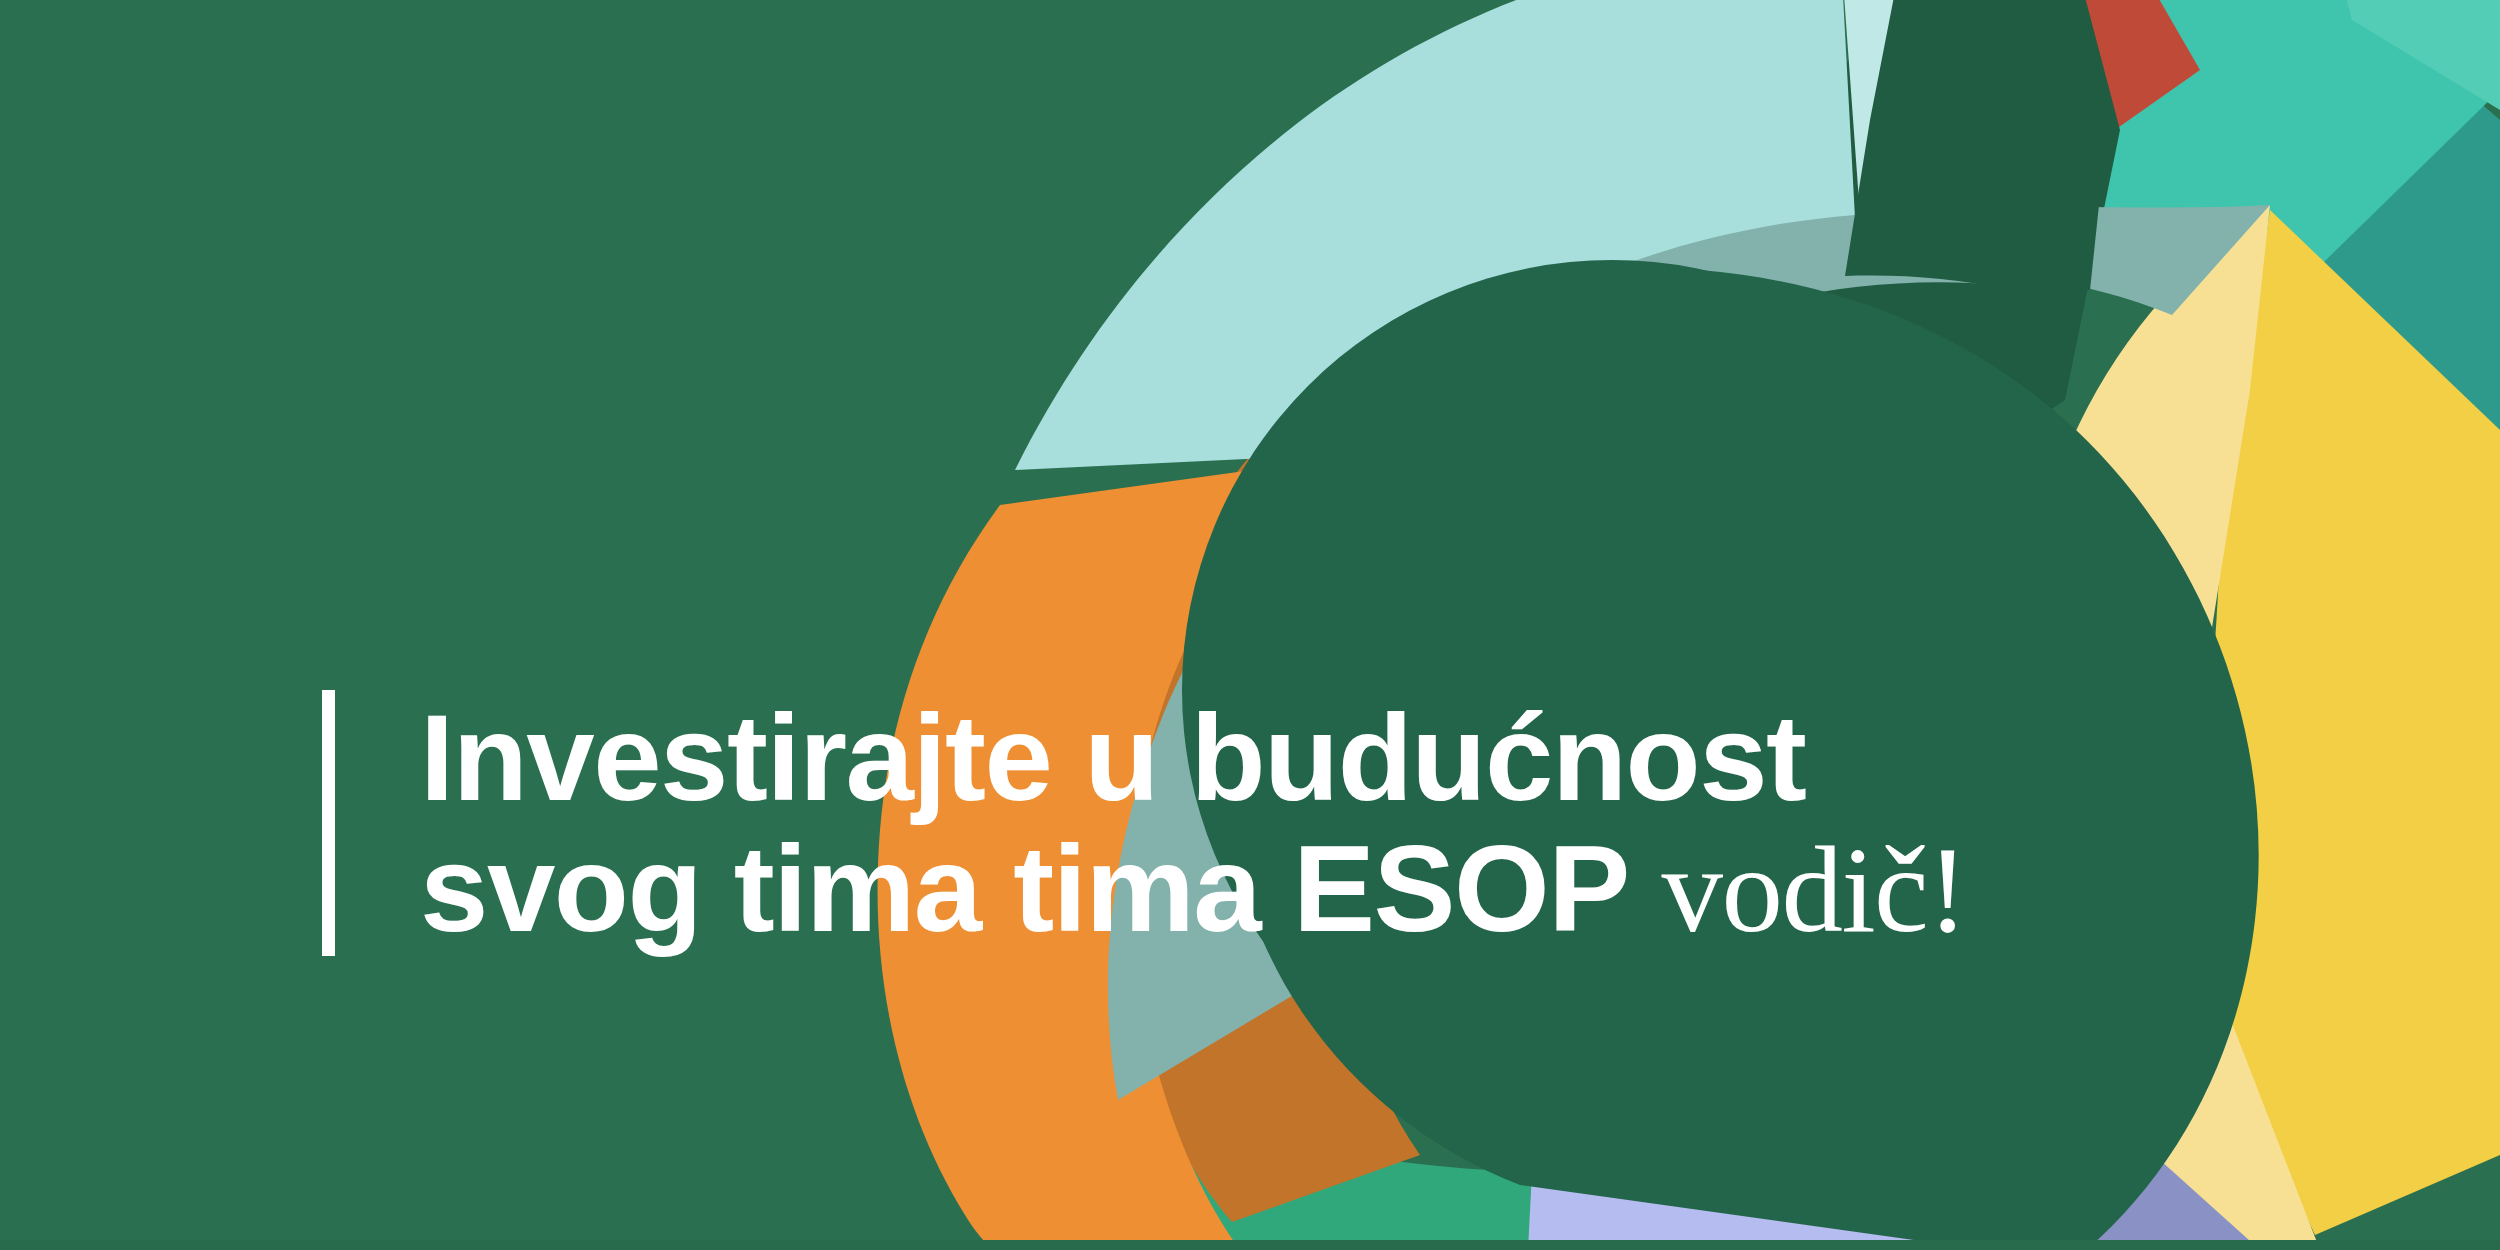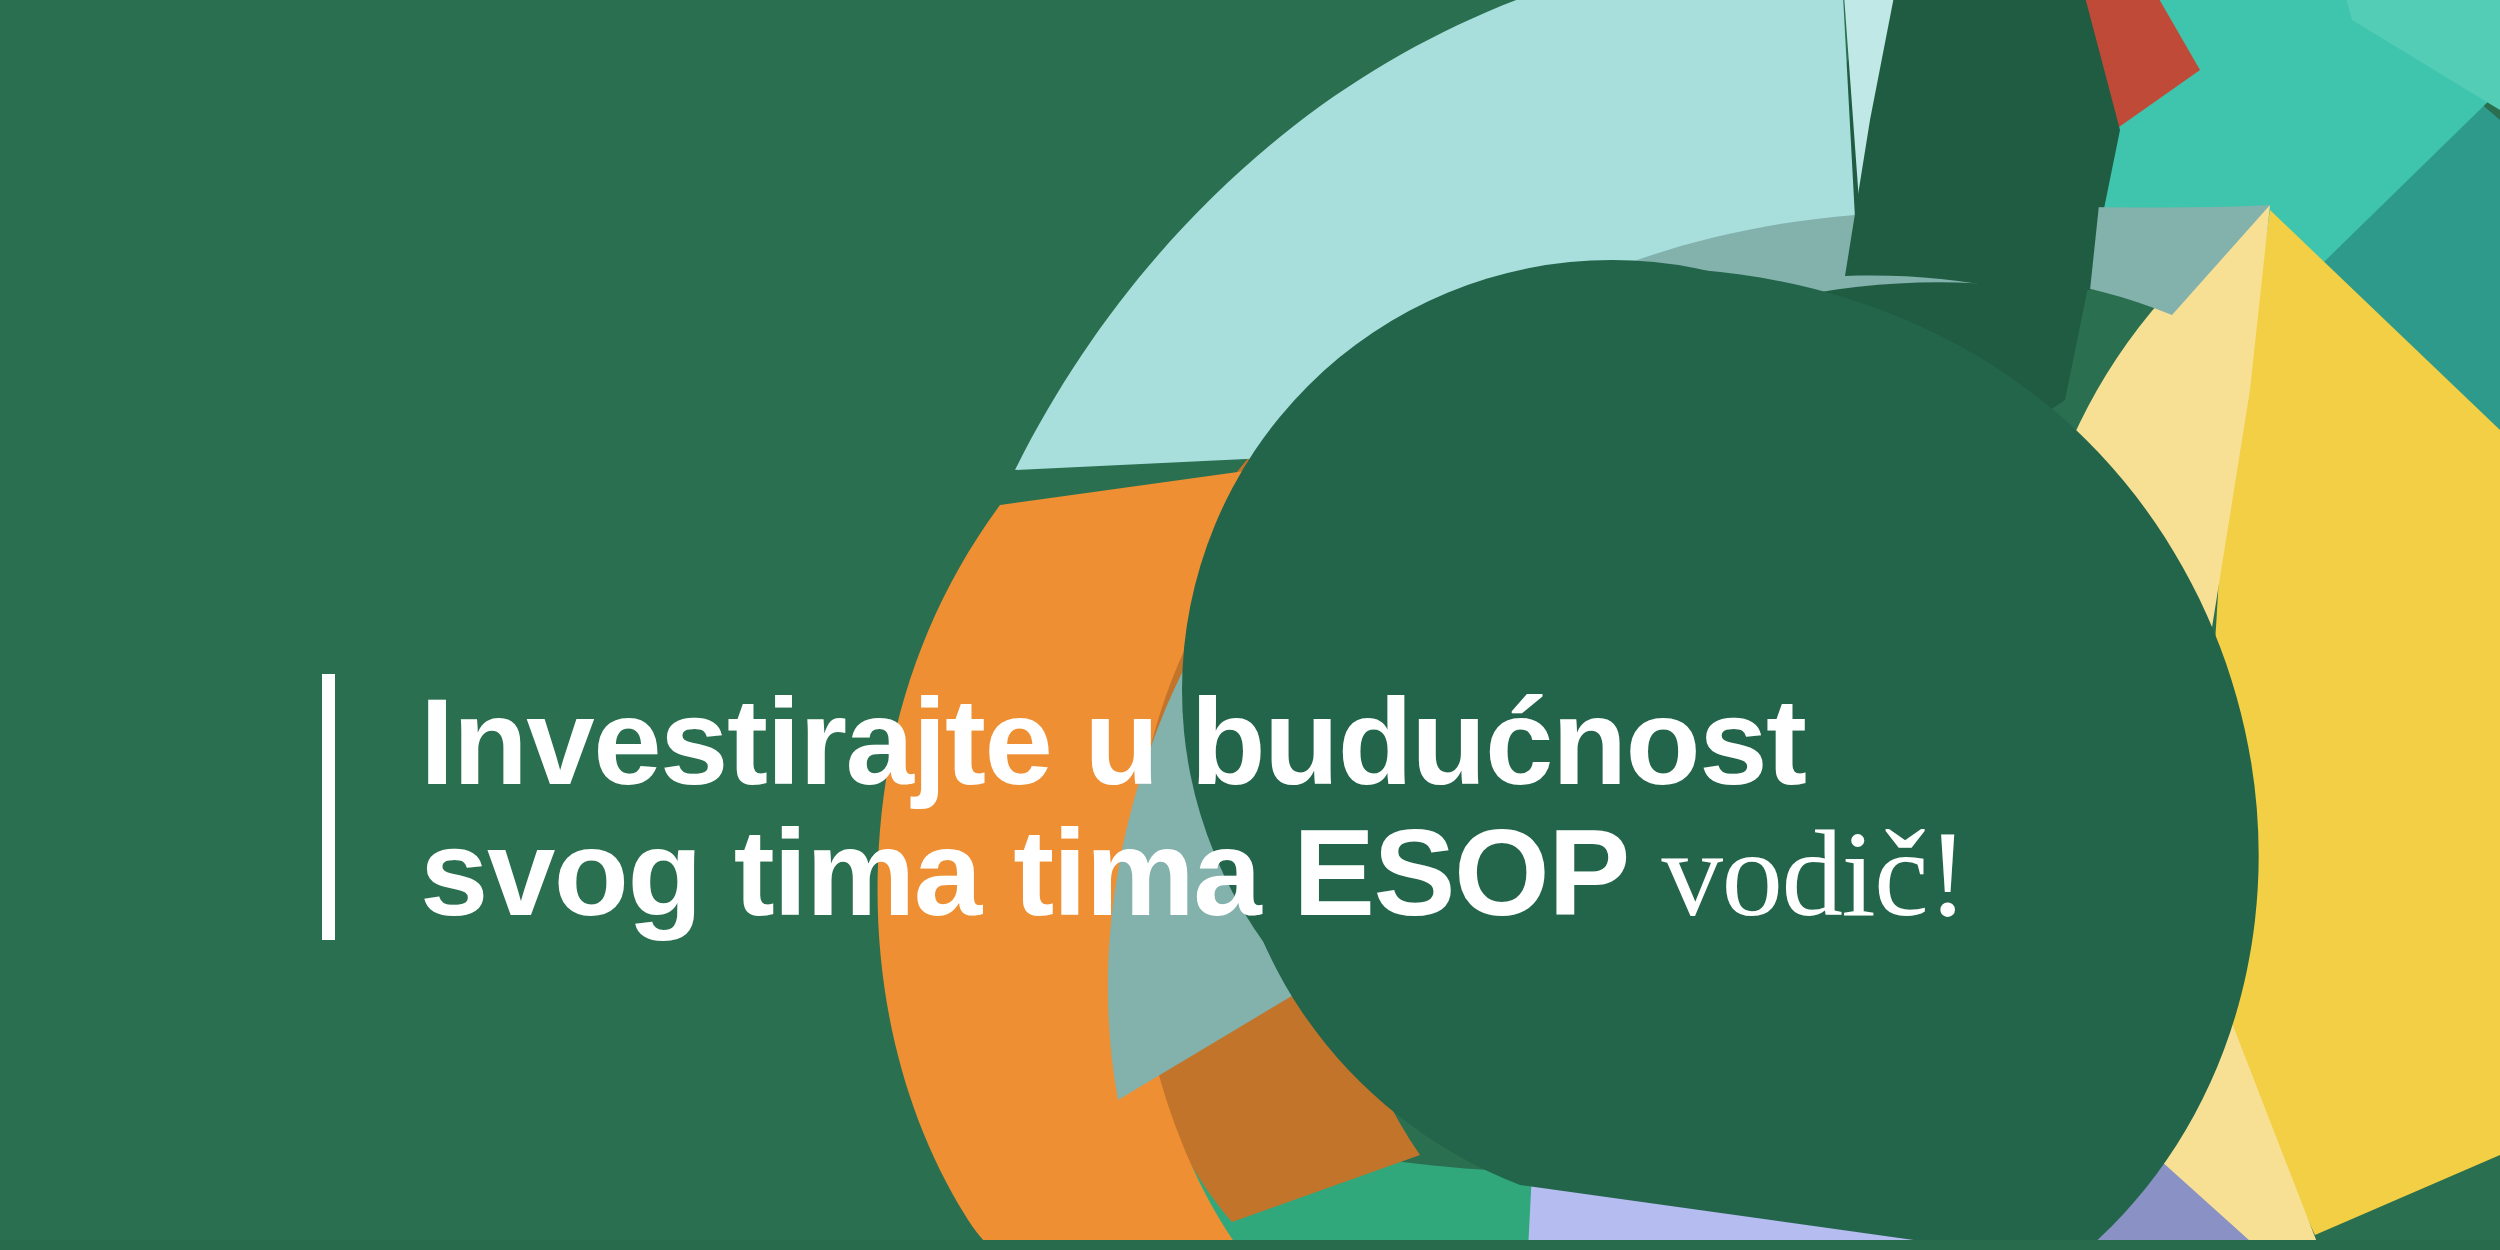--- a/index.html
+++ b/index.html
@@ -25,7 +25,7 @@
   #headline-block {
     position: absolute;
     left: 322px;
-    top: 674px;
+    top: 690px;
     display: flex;
     align-items: flex-start;
     z-index: 5;

